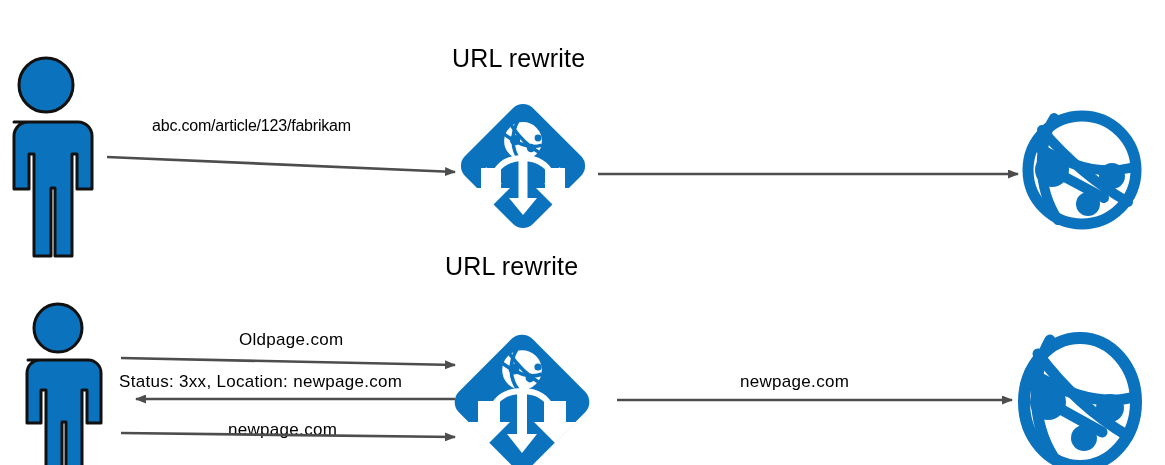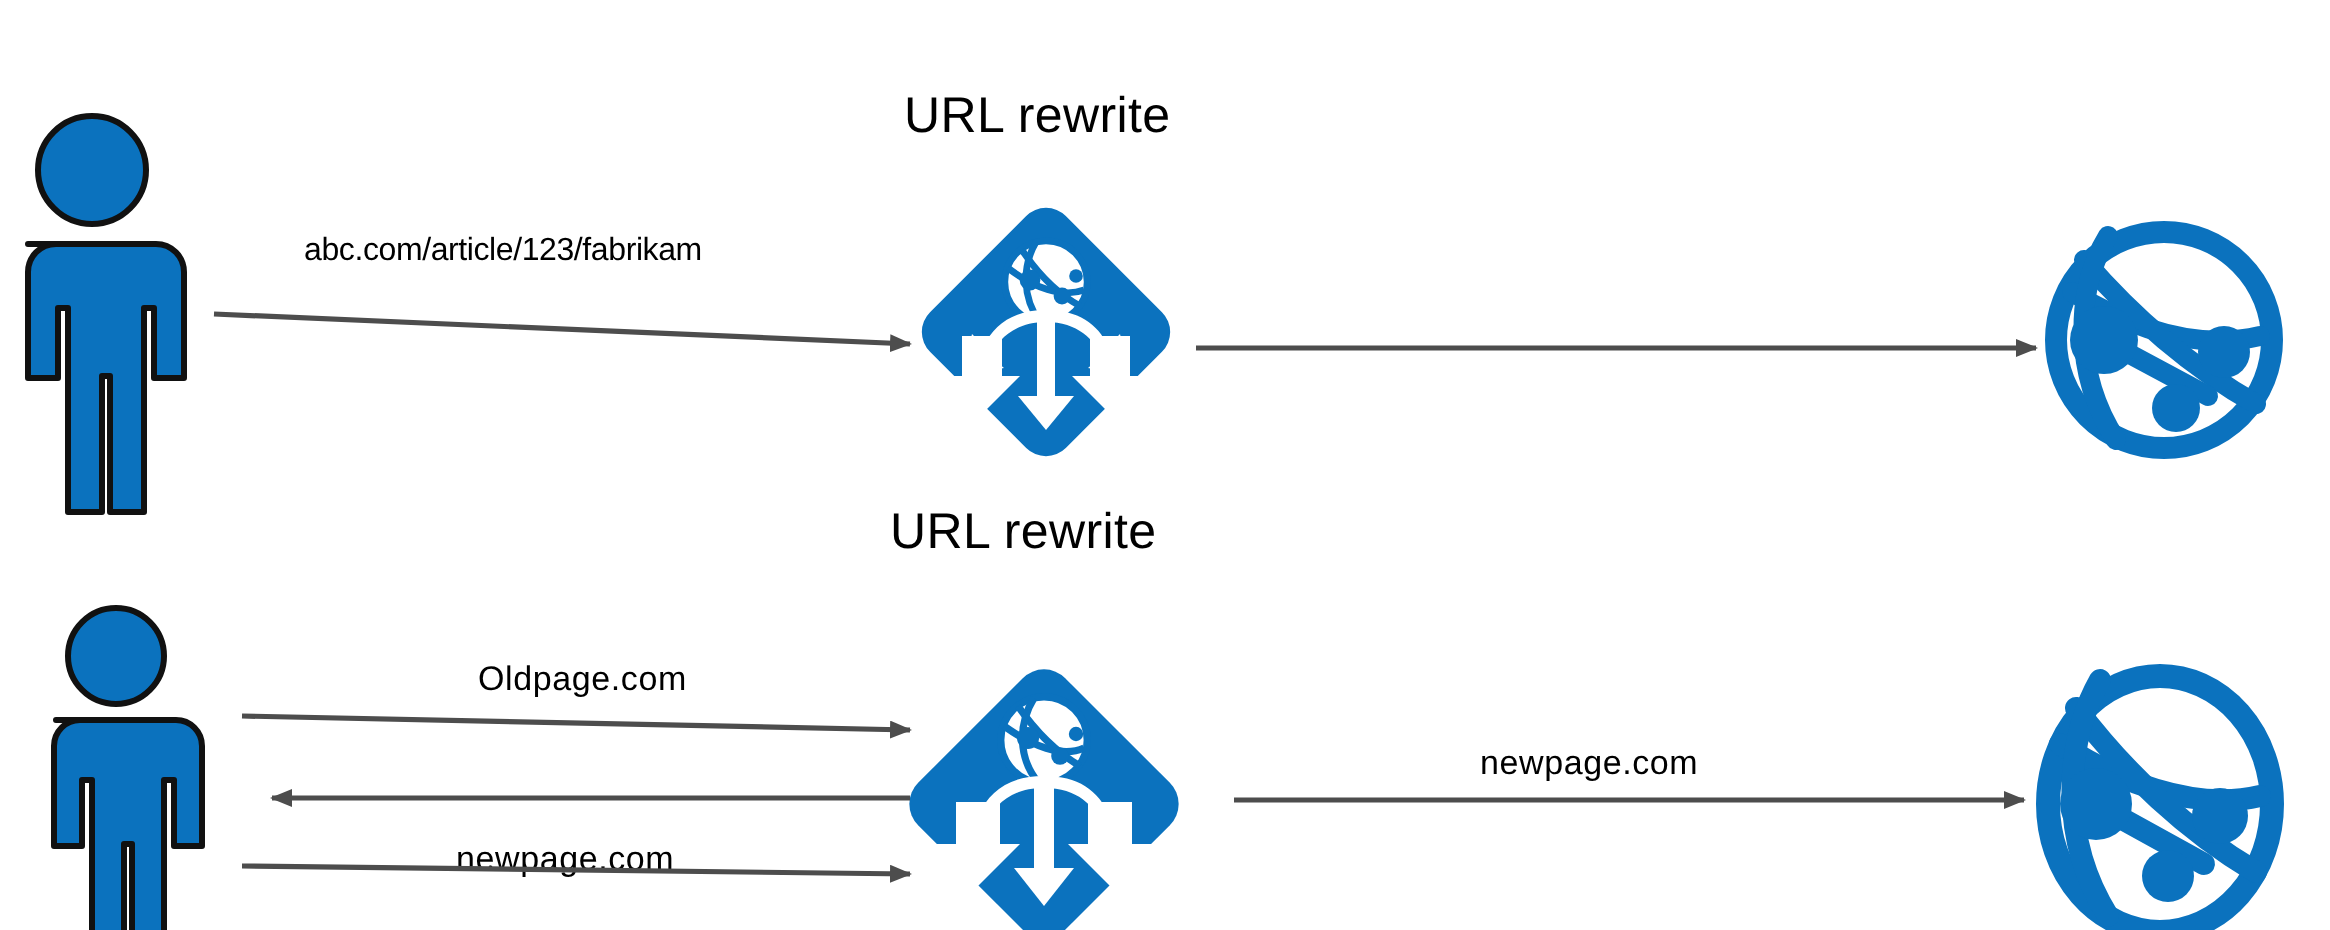--- a/index.html
+++ b/index.html
@@ -171,6 +171,7 @@
 
   <div class="label url-bold" style="left:239px; top:303px;">Oldpage.com</div>
 
+  <div class="label url-bold" style="left:119px; top:345px;">Status: 3xx, Location: newpage.com</div>
 
   <div class="label url-bold" style="left:228px; top:393px;">newpage.com</div>
 

